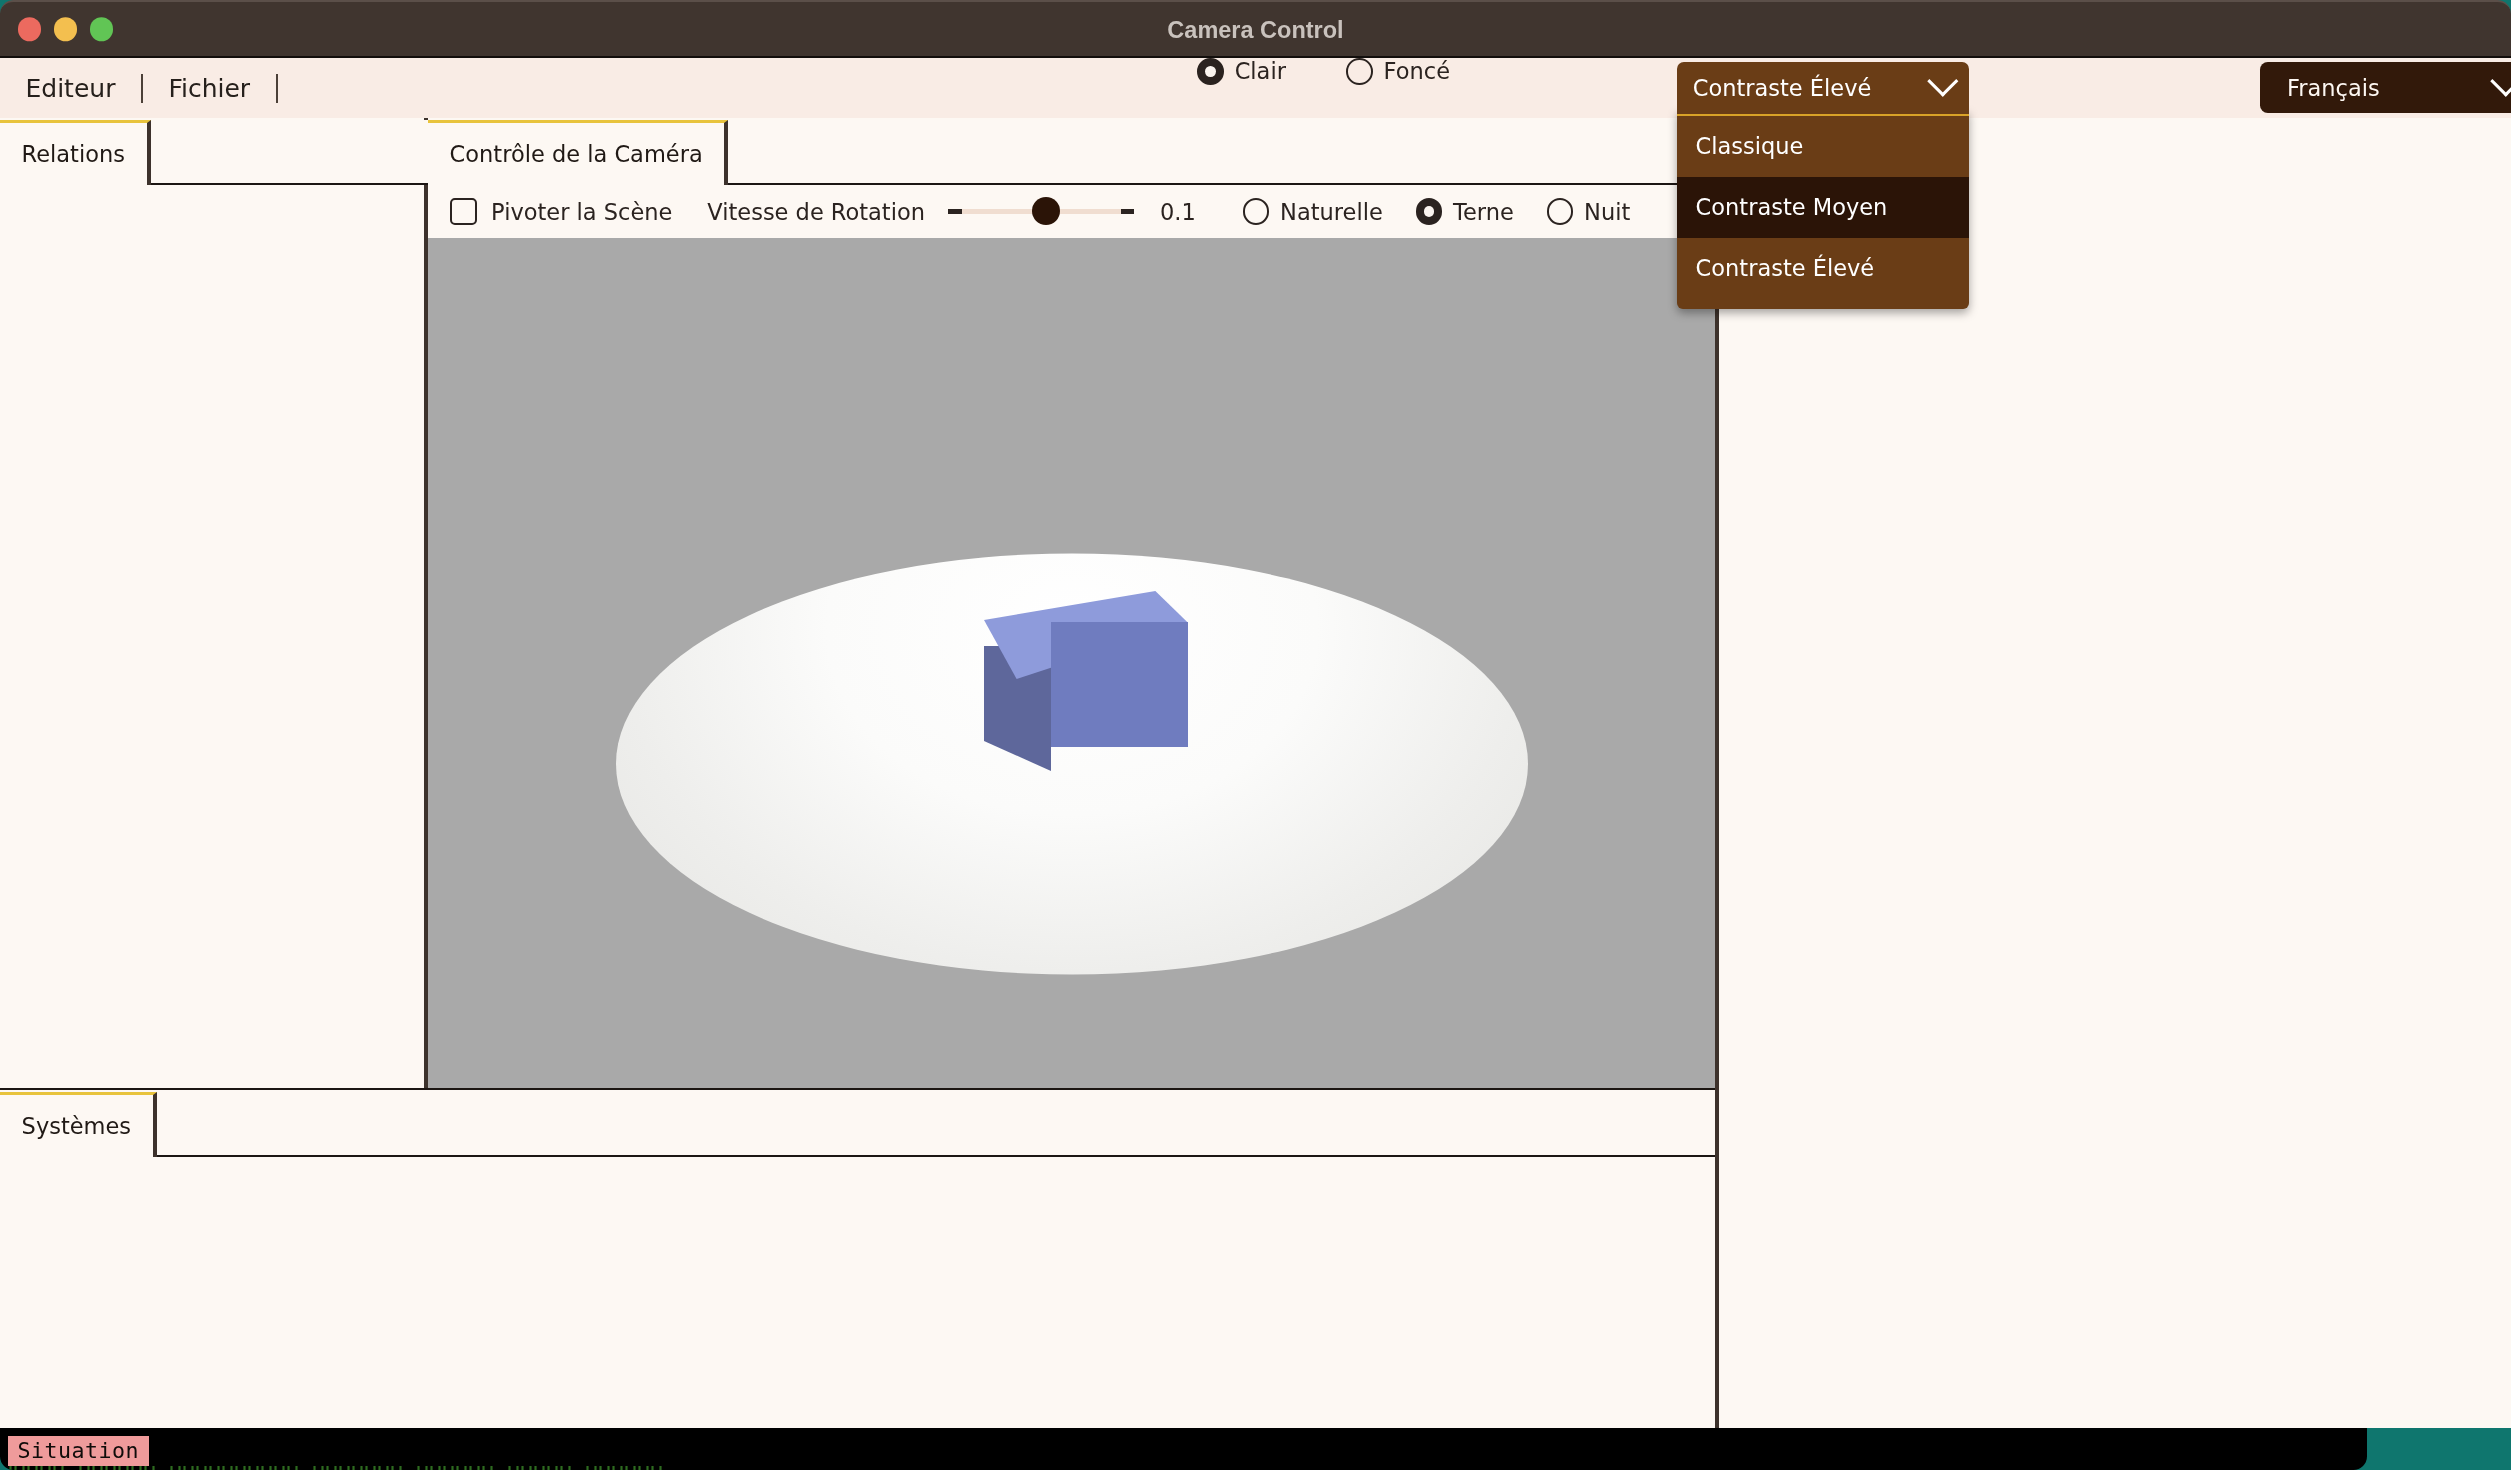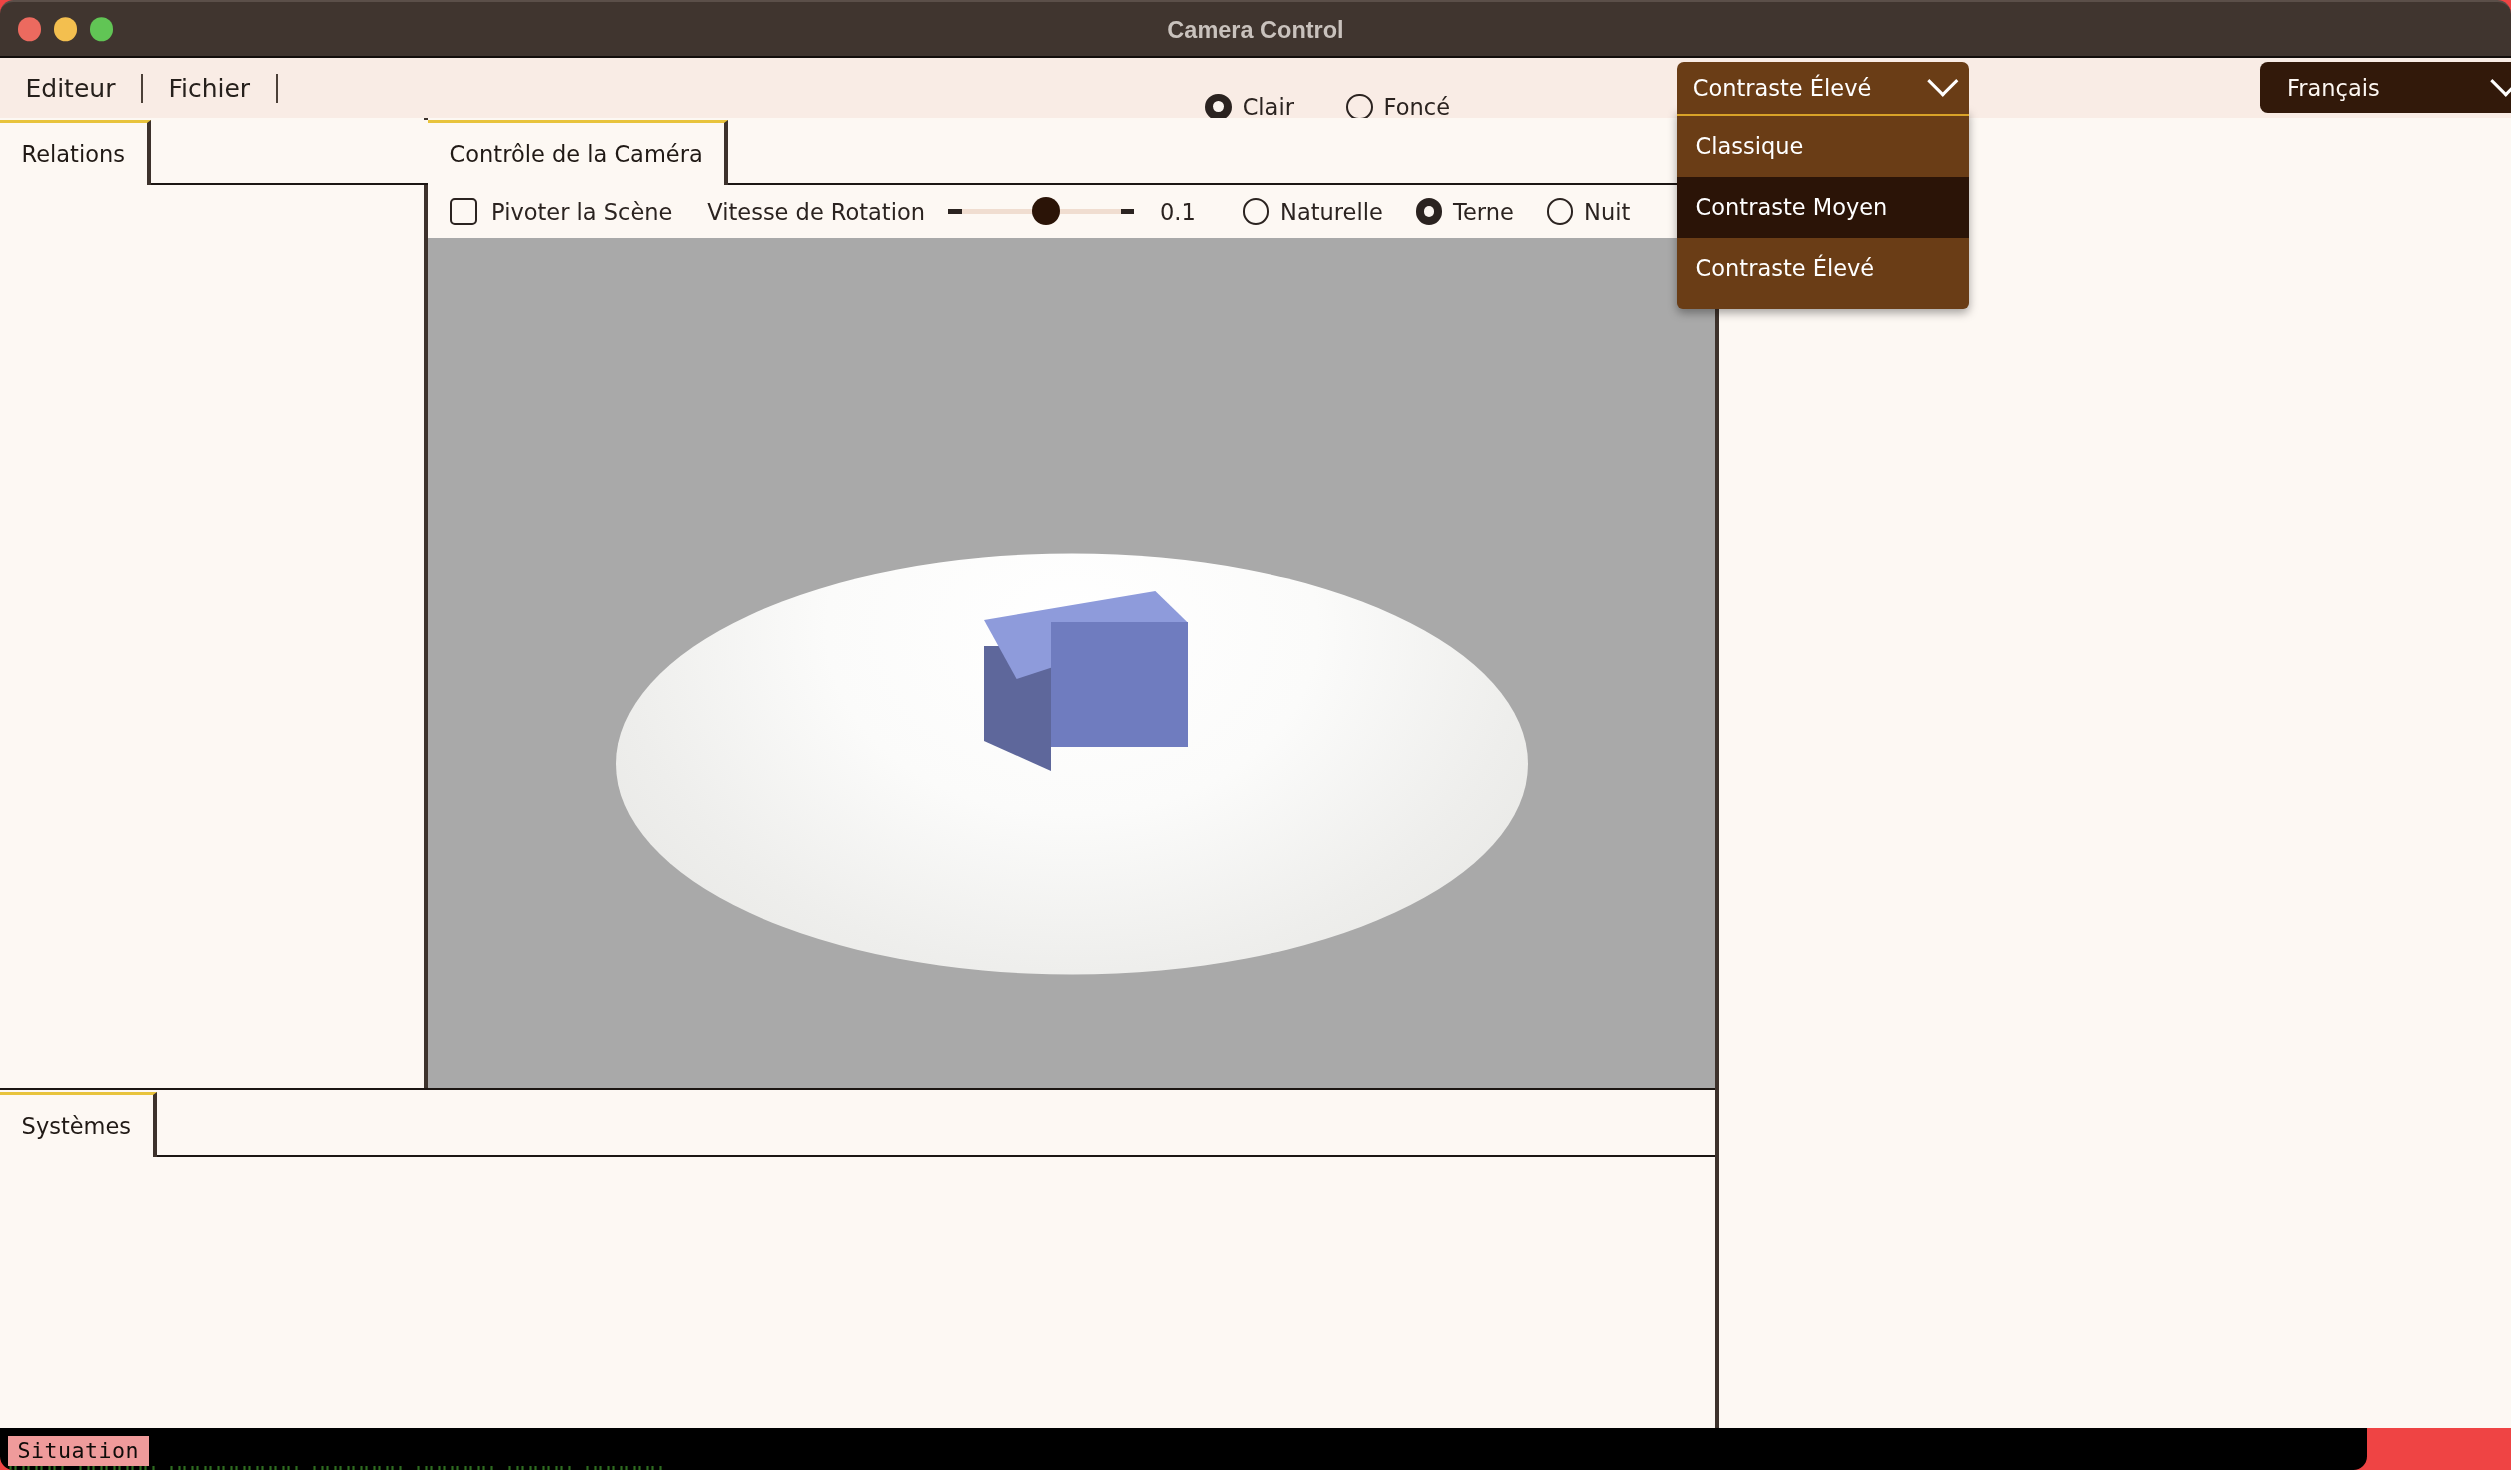--- a/index.html
+++ b/index.html
@@ -13,7 +13,7 @@
   .app {
     position: absolute; left: 0; top: 0;
     width: 2511px; height: 1470px;
-    background: #ef4444;
+    background: #0f766e;
   }
 
   

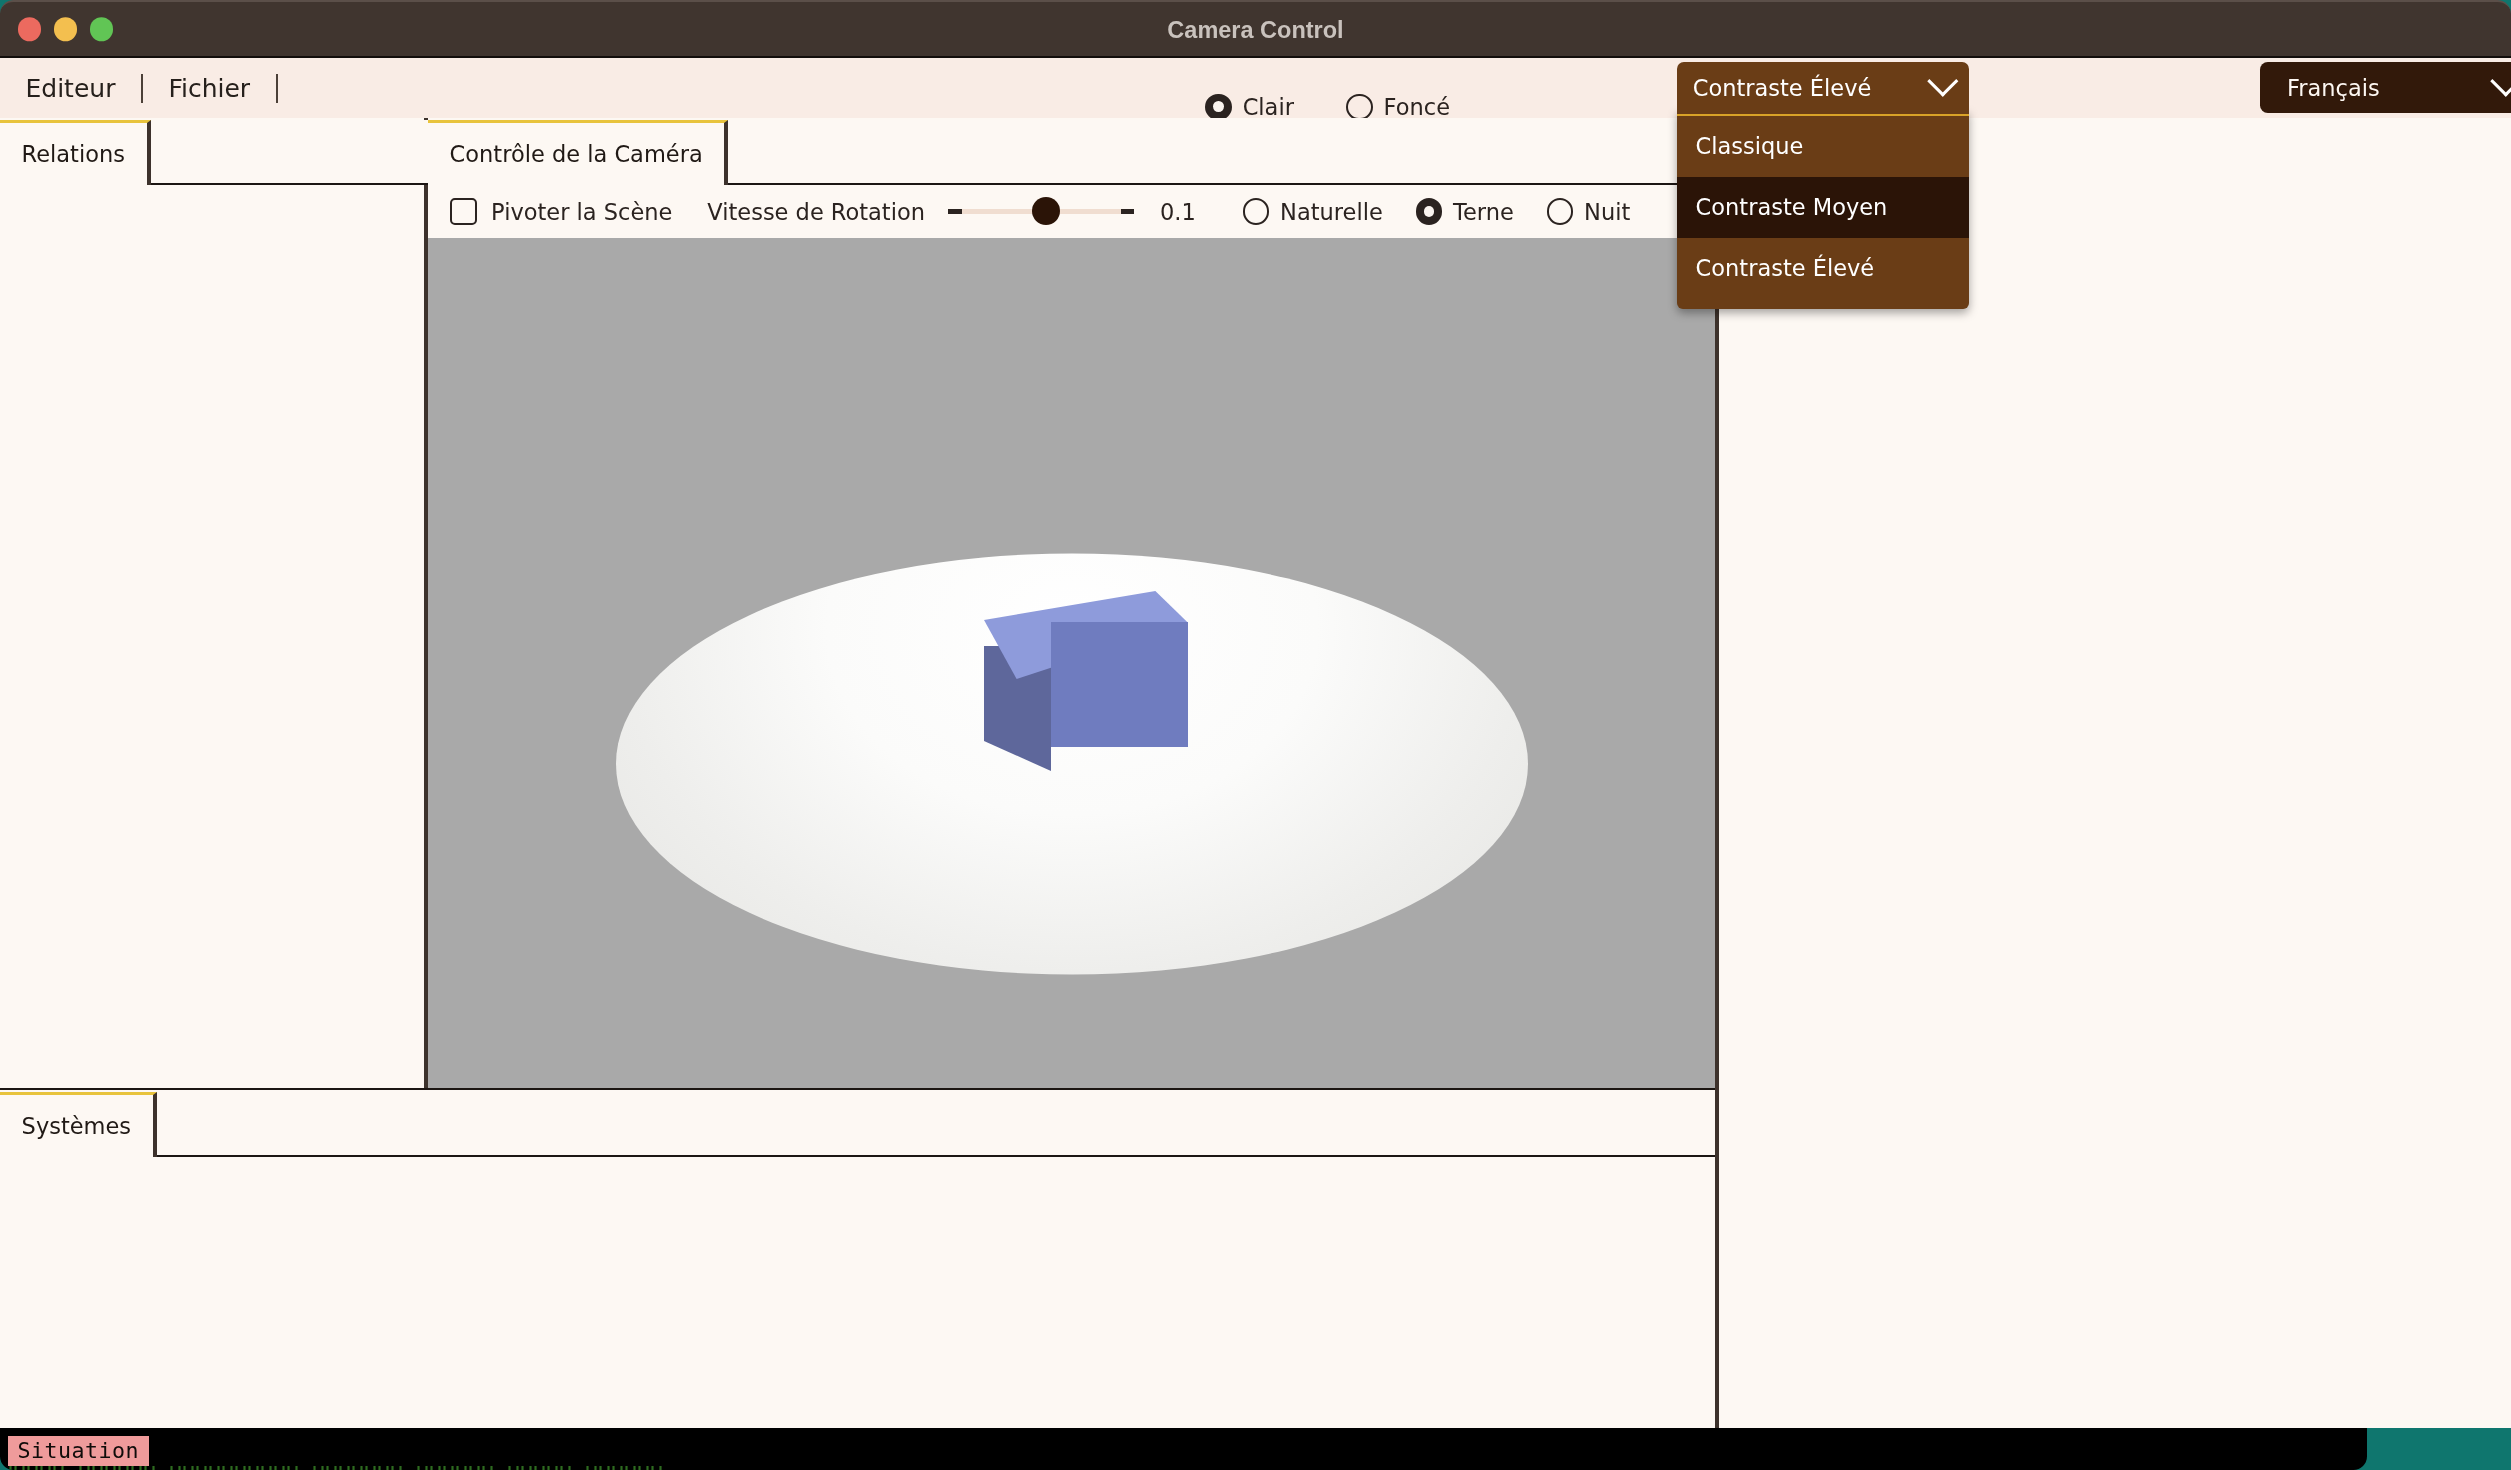--- a/index.html
+++ b/index.html
@@ -62,7 +62,7 @@
   
   .theme-group {
     position: absolute; right: 1061px; top: 0;
-    height: 62px; display: flex; align-items: flex-end; gap: 25px;
+    height: 62px; display: flex; align-items: flex-start; gap: 33px;
   }
   .radio-wrap { display: flex; align-items: center; gap: 10.8px; }
   .radio {

